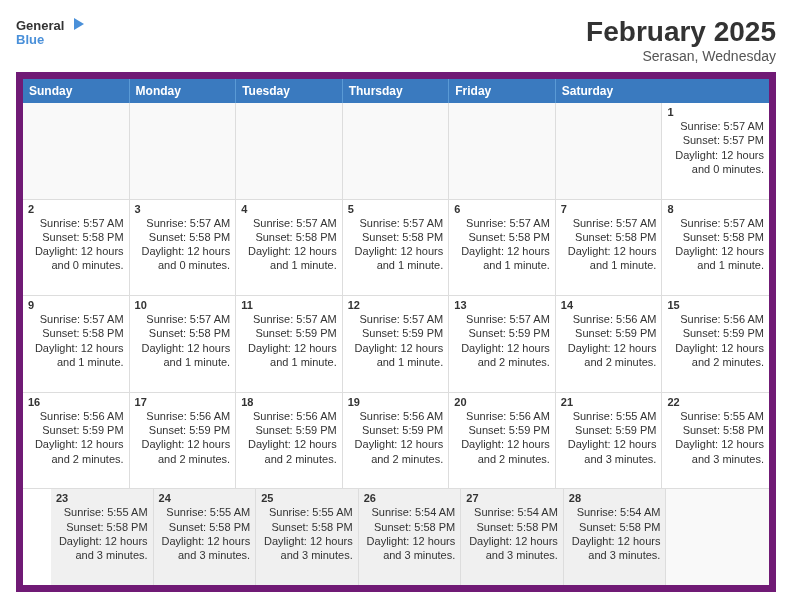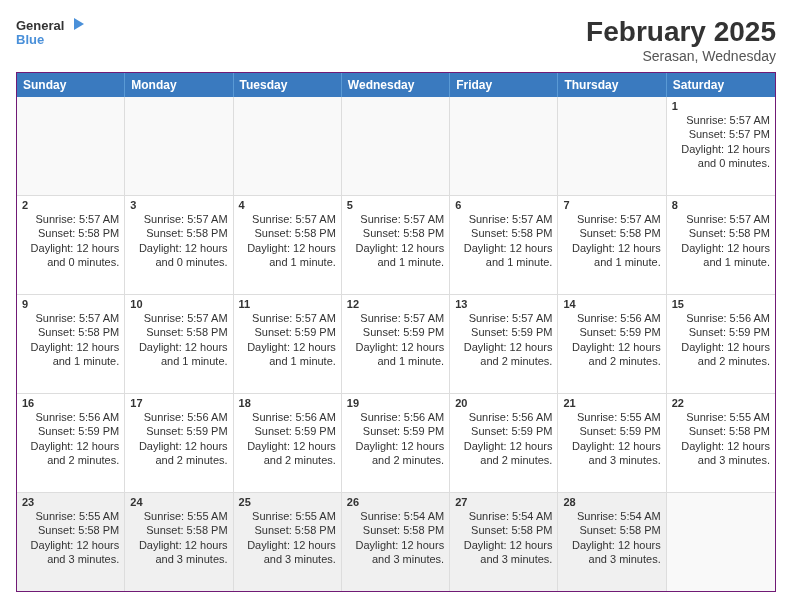--- a/index.html
+++ b/index.html
@@ -44,7 +44,7 @@
       flex: 1;
       display: flex;
       flex-direction: column;
-      border: 1px solid #701a75;
+      border: 7px solid #701a75;
     }
     .cal-header {
       display: grid;

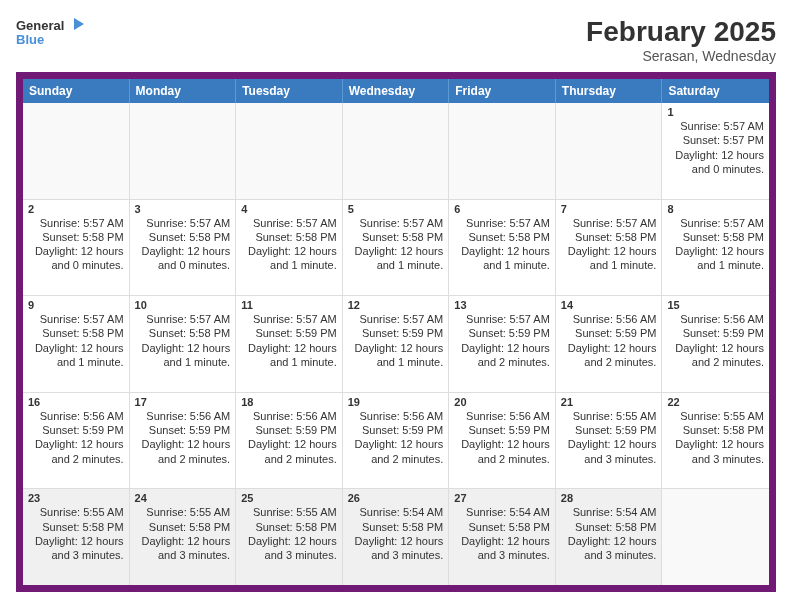--- a/index.html
+++ b/index.html
@@ -119,7 +119,6 @@
     <div class="cal-header-cell">Sunday</div>
         <div class="cal-header-cell">Monday</div>
         <div class="cal-header-cell">Tuesday</div>
-        <div class="cal-header-cell">Wednesday</div>
         <div class="cal-header-cell">Friday</div>
         <div class="cal-header-cell">Thursday</div>
         <div class="cal-header-cell">Saturday</div>

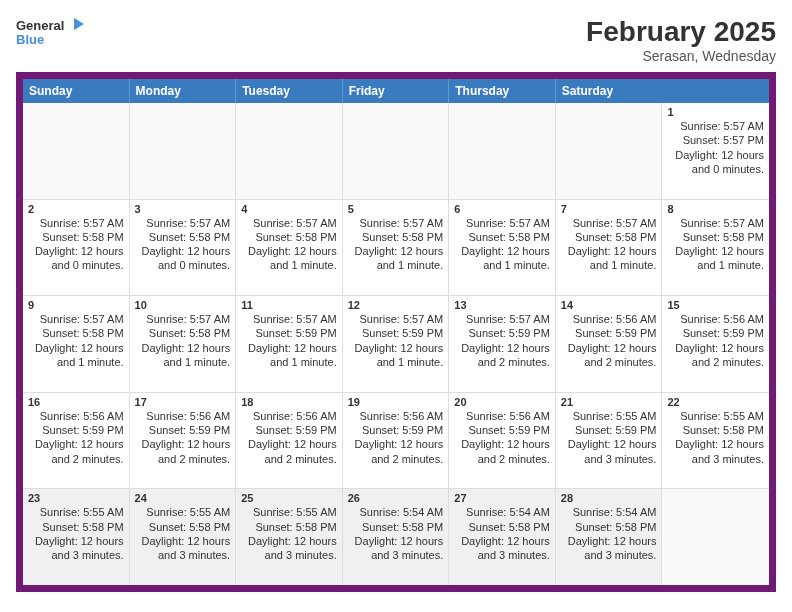--- a/index.html
+++ b/index.html
@@ -119,8 +119,8 @@
     <div class="cal-header-cell">Sunday</div>
         <div class="cal-header-cell">Monday</div>
         <div class="cal-header-cell">Tuesday</div>
+        <div class="cal-header-cell">Thursday</div>
         <div class="cal-header-cell">Friday</div>
-        <div class="cal-header-cell">Thursday</div>
         <div class="cal-header-cell">Saturday</div>
       </div>
     <div class="cal-body">

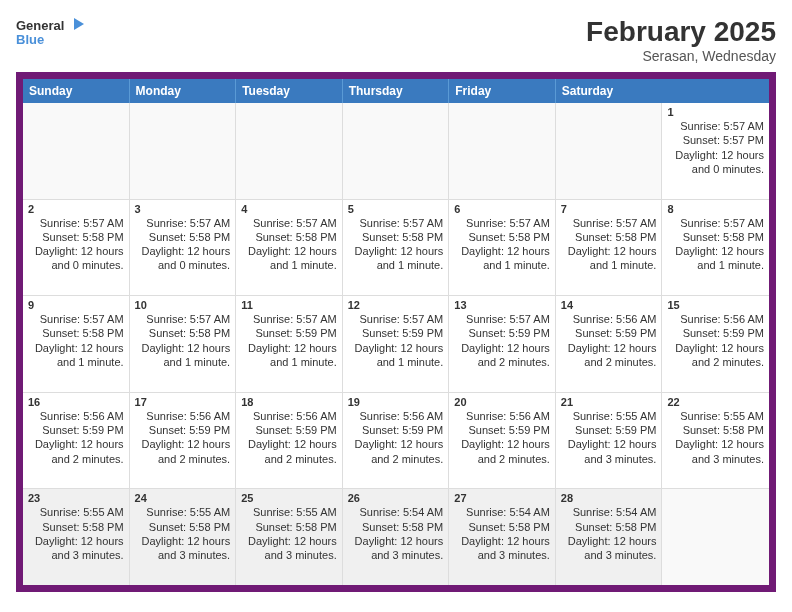--- a/index.html
+++ b/index.html
@@ -71,7 +71,7 @@
       flex: 1;
       border-bottom: 1px solid #ddd;
     }
-    .cal-row:last-child { border-bottom: none; }
+    .cal-row:last-child { border-bottom: none; padding-left: 28px; }
     .cal-cell {
       border-right: 1px solid #ddd;
       padding: 3px 5px;

